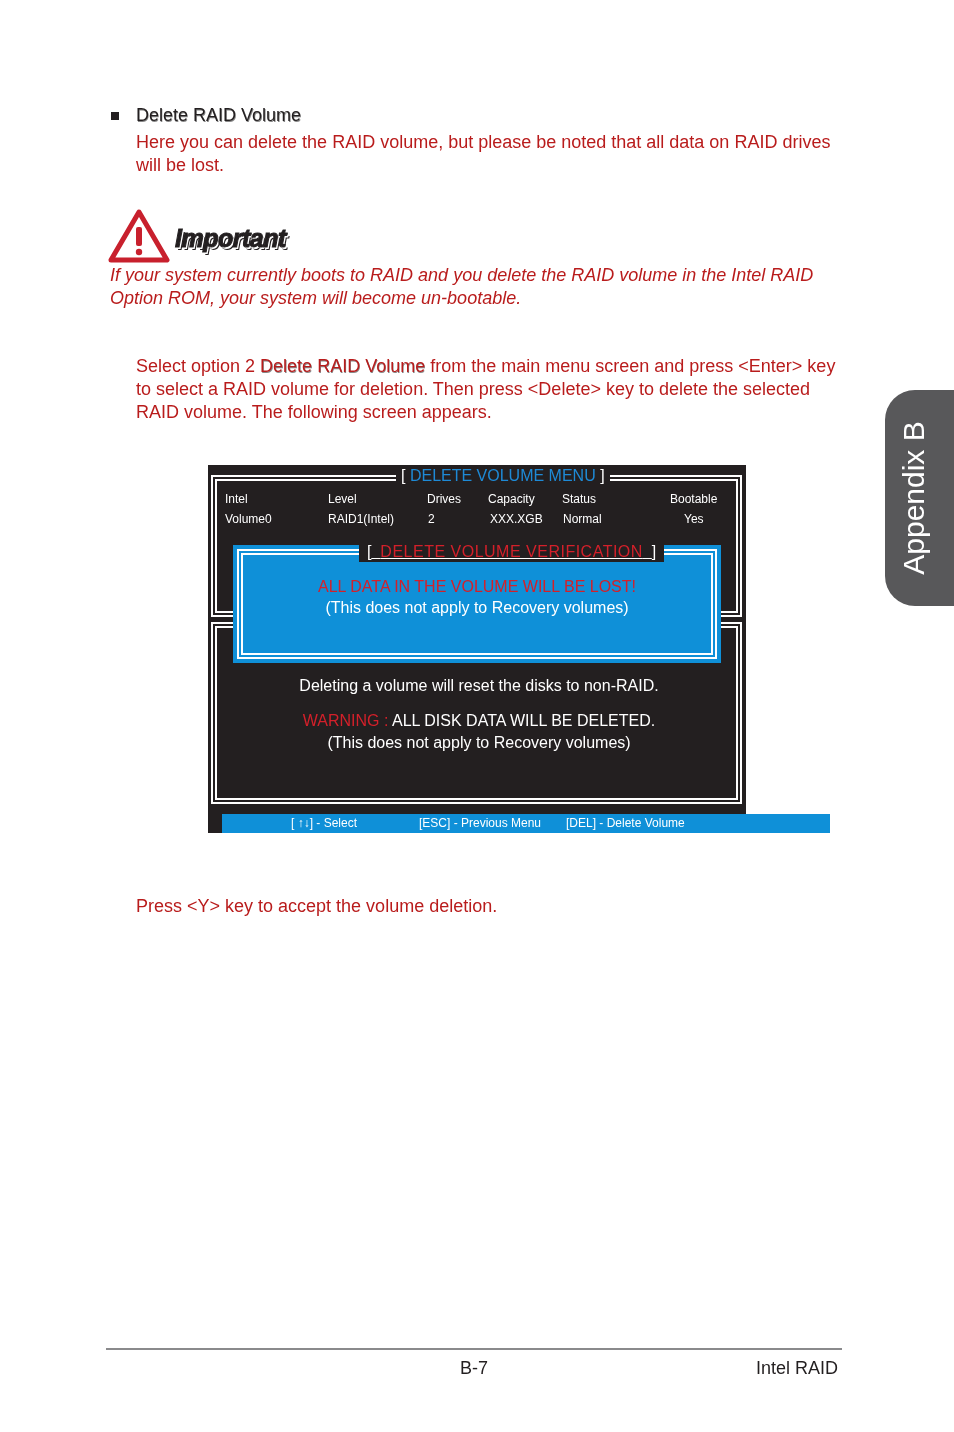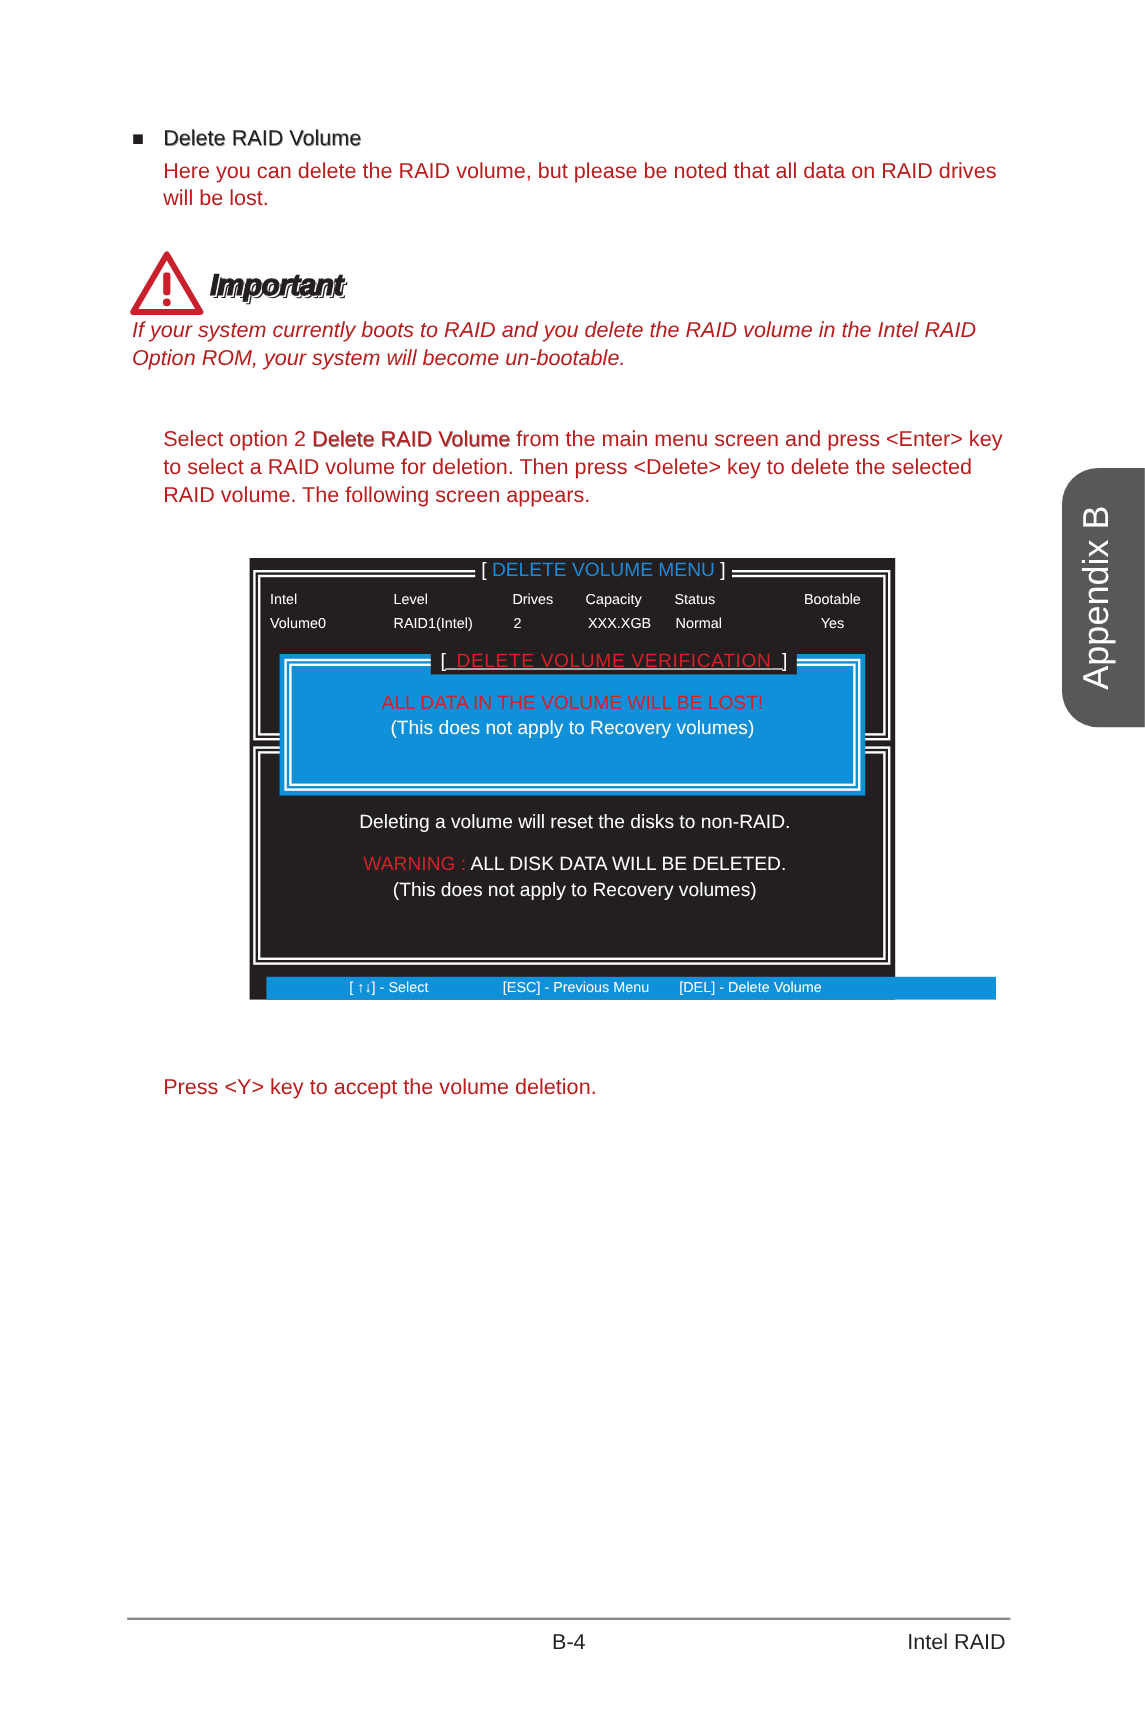--- a/index.html
+++ b/index.html
@@ -156,7 +156,7 @@
 </div>
 
 <div class="abs footer-line"></div>
-<div class="abs page-num">B-4</div>
+<div class="abs page-num">B-7</div>
 <div class="abs footer-title">Intel RAID</div>
 
 </body></html>

